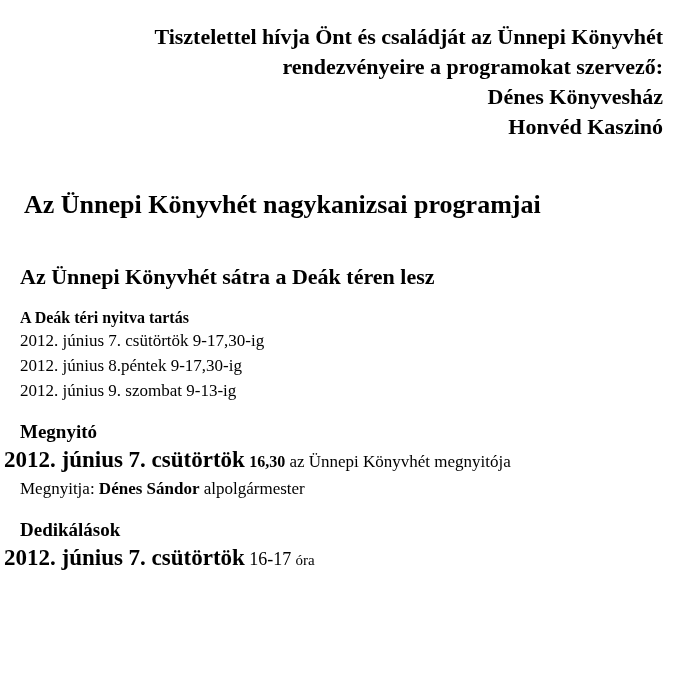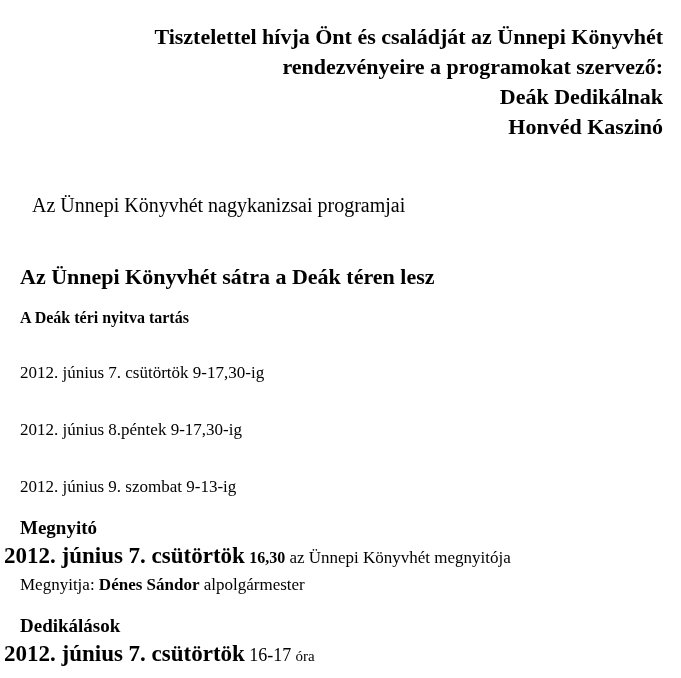--- a/index.html
+++ b/index.html
@@ -104,7 +104,7 @@
   <div class="invitation">
     <div>Tisztelettel hívja Önt és családját az Ünnepi Könyvhét</div>
     <div>rendezvényeire a programokat szervező:</div>
-    <div>Deák Dedikálnak</div>
+    <div>Dénes Könyvesház</div>
     <div>Honvéd Kaszinó</div>
   </div>
 

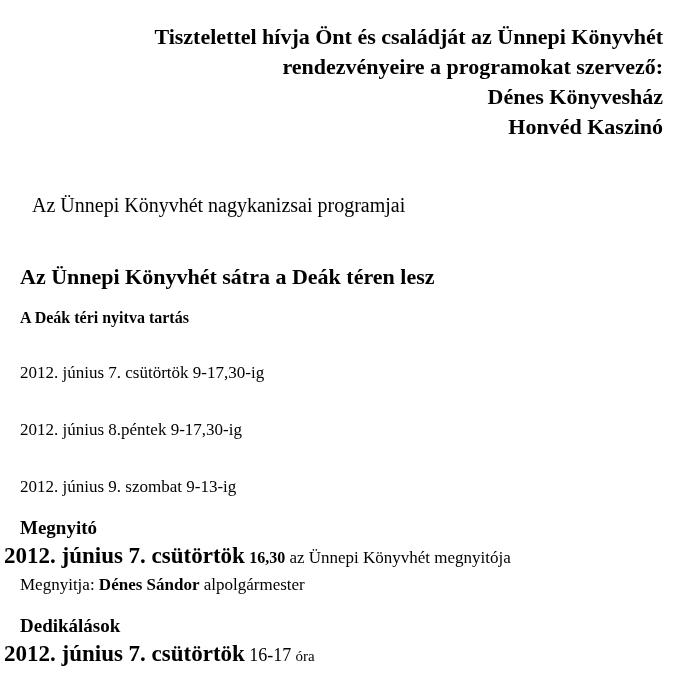--- a/index.html
+++ b/index.html
@@ -29,9 +29,9 @@
   }
   
   .heading-main {
-    margin: 48px 0 0 32px;
-    font-weight: normal;
-    font-size: 20px;
+    margin: 48px 0 0 24px;
+    font-weight: bold;
+    font-size: 26px;
     line-height: 30px;
   }
   .heading-venue {

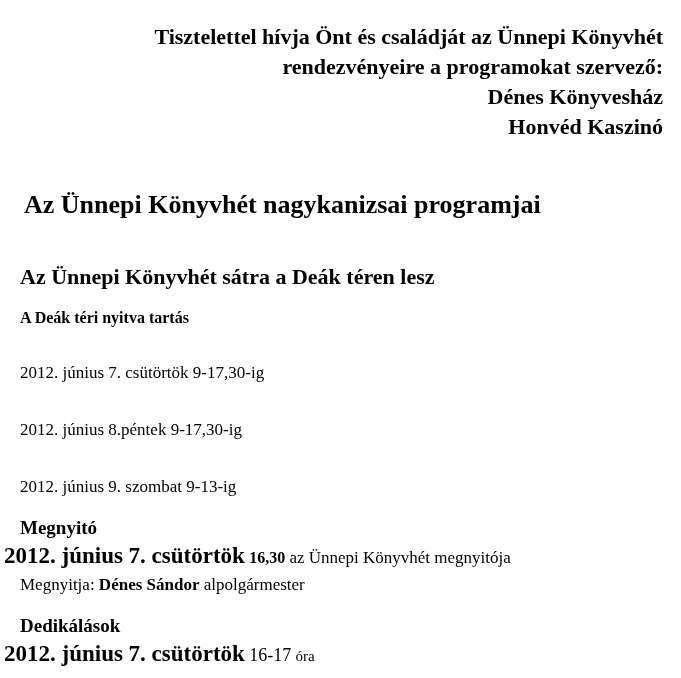--- a/index.html
+++ b/index.html
@@ -51,7 +51,6 @@
     margin-left: 20px;
     font-size: 17px;
     line-height: 25px;
-    margin-top: 32px;
   }
   .program-title {
     margin: 14px 0 0 20px;

